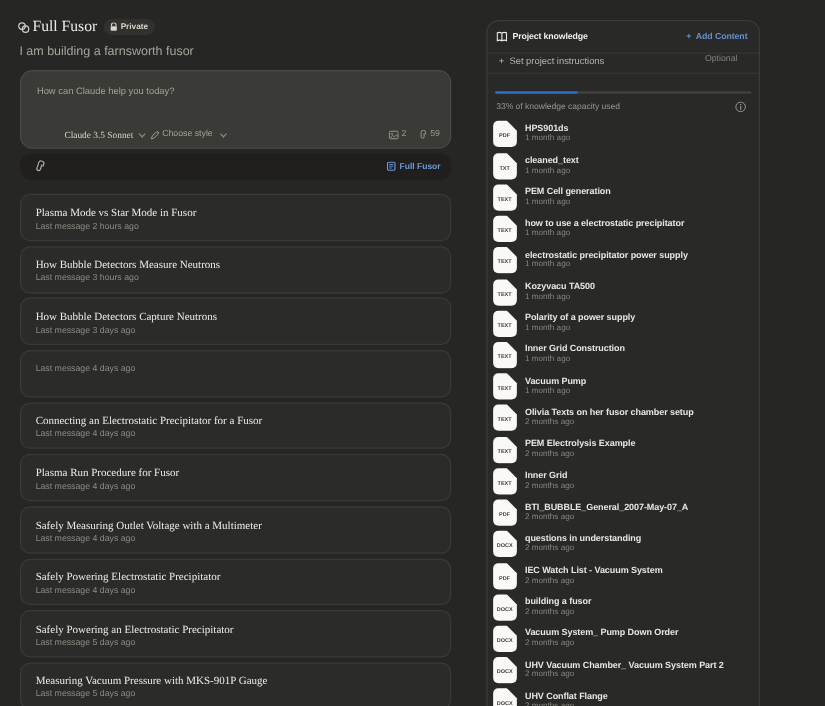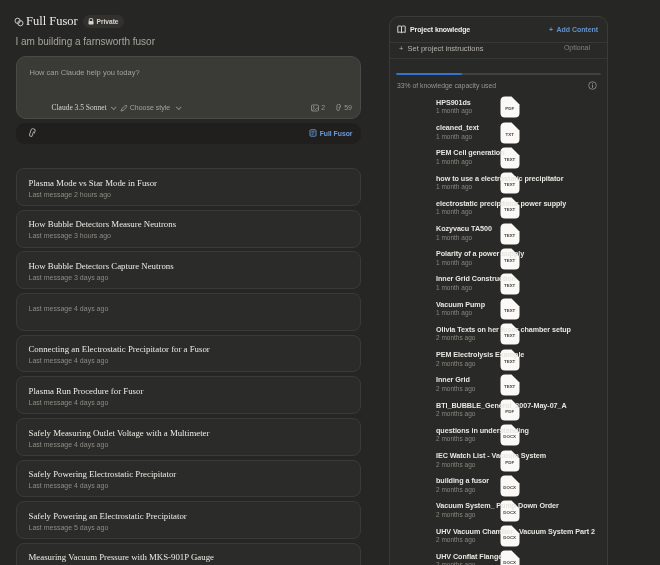--- a/index.html
+++ b/index.html
@@ -47,7 +47,7 @@
   #p-capline { display:flex; align-items:center; margin-top:6.2px; padding:0 4px 0 1px; }
   #p-capline span { font-size:6.8px; color:#999690; }
   #p-files { position:absolute; left:0; top:77px; width:100%; }
-  .frow { position:absolute; left:20px; width:200px; height:22px;text-align:center; }
+  .frow { position:absolute; left:4px; width:200px; height:22px; }
   .frow .name { position:absolute; left:26px; top:1.5px; font-size:7.2px; font-weight:600; letter-spacing:-.05px; color:#e8e6e0; white-space:nowrap; }
   .frow .time { position:absolute; left:26px; top:11px; font-size:6.5px; color:#88867d; white-space:nowrap; }
 </style>

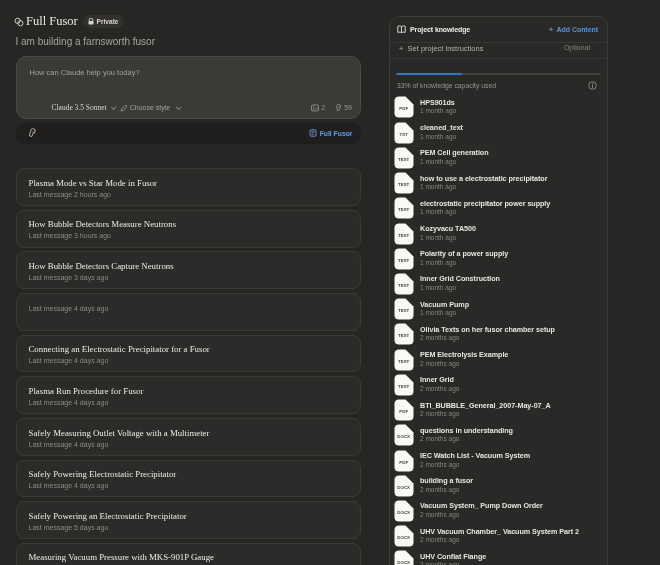--- a/index.html
+++ b/index.html
@@ -29,7 +29,7 @@
   #attachbar .ff { margin-left:auto; display:flex; align-items:center; gap:2.5px; color:#6b9cd9; font-size:6.8px; font-weight:bold; }
 
   
-  .card { position:absolute; left:16px; width:345px; height:37.8px; background:#2b2b29; border:1px solid #3a3a37; border-radius:8px; padding:8.5px 12px 0 11.5px;margin-top:13px; }
+  .card { position:absolute; left:16px; width:345px; height:37.8px; background:#2b2b29; border:1px solid #3a3a37; border-radius:8px; padding:8.5px 12px 0 11.5px; }
   .card .t { font-family:"Liberation Serif", serif; font-size:8.8px; color:#edebe5; line-height:11px; white-space:nowrap; }
   .card .d { font-size:7px; color:#8d8b82; margin-top:2px; }
 

